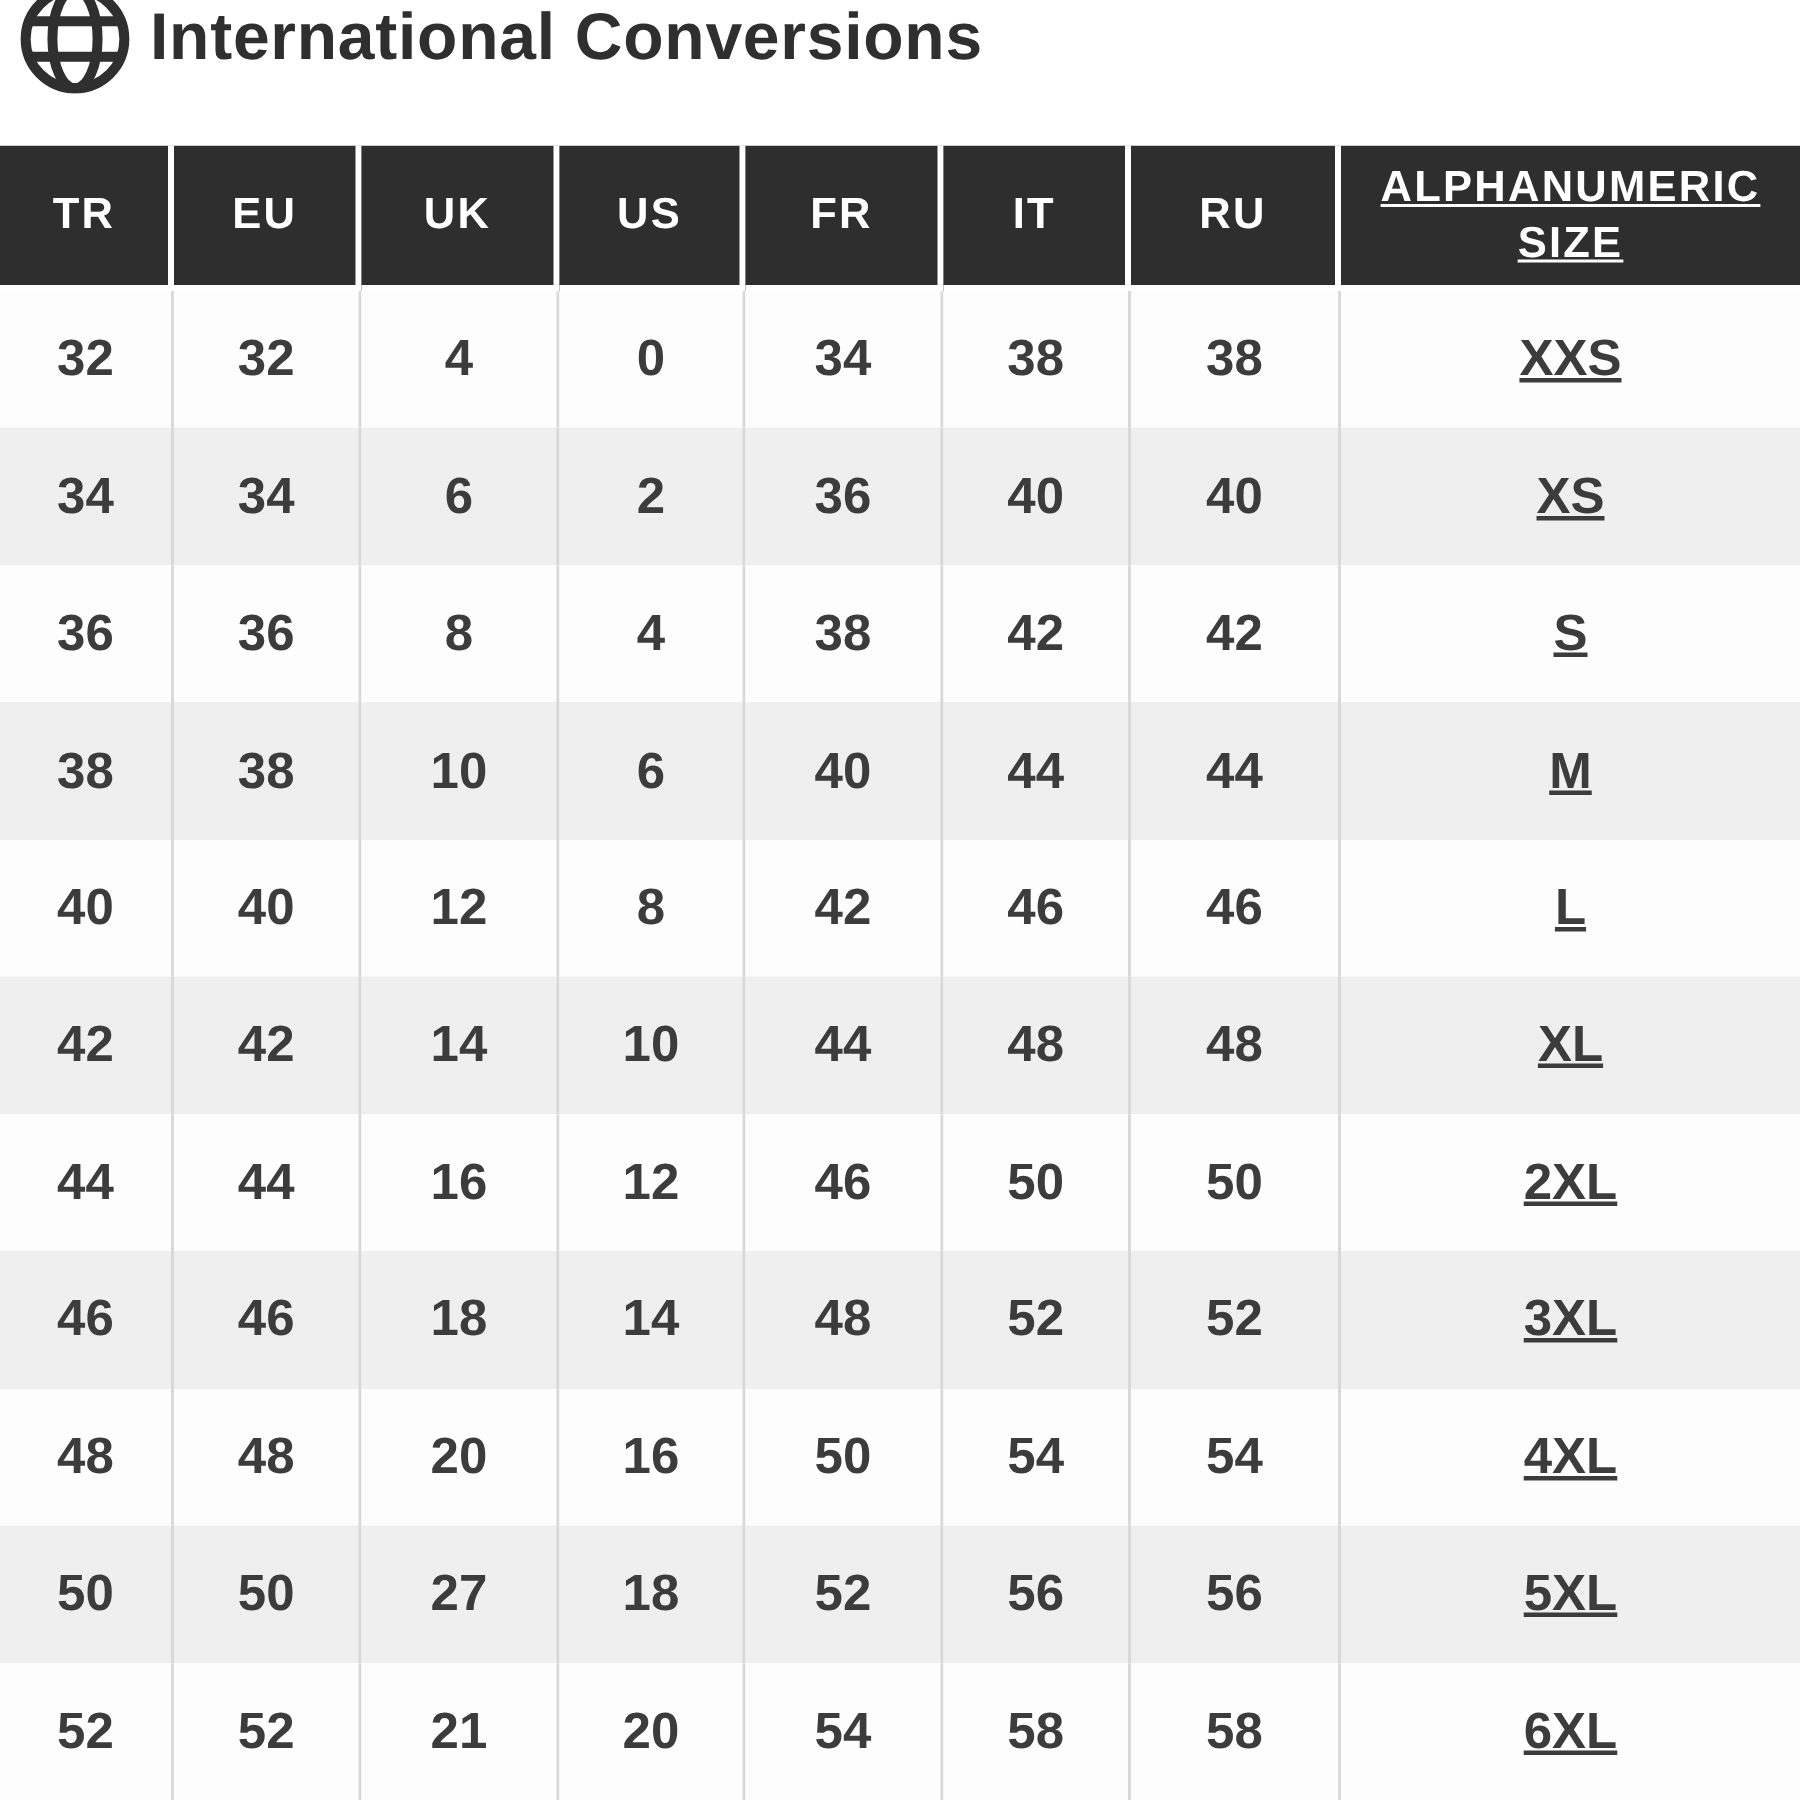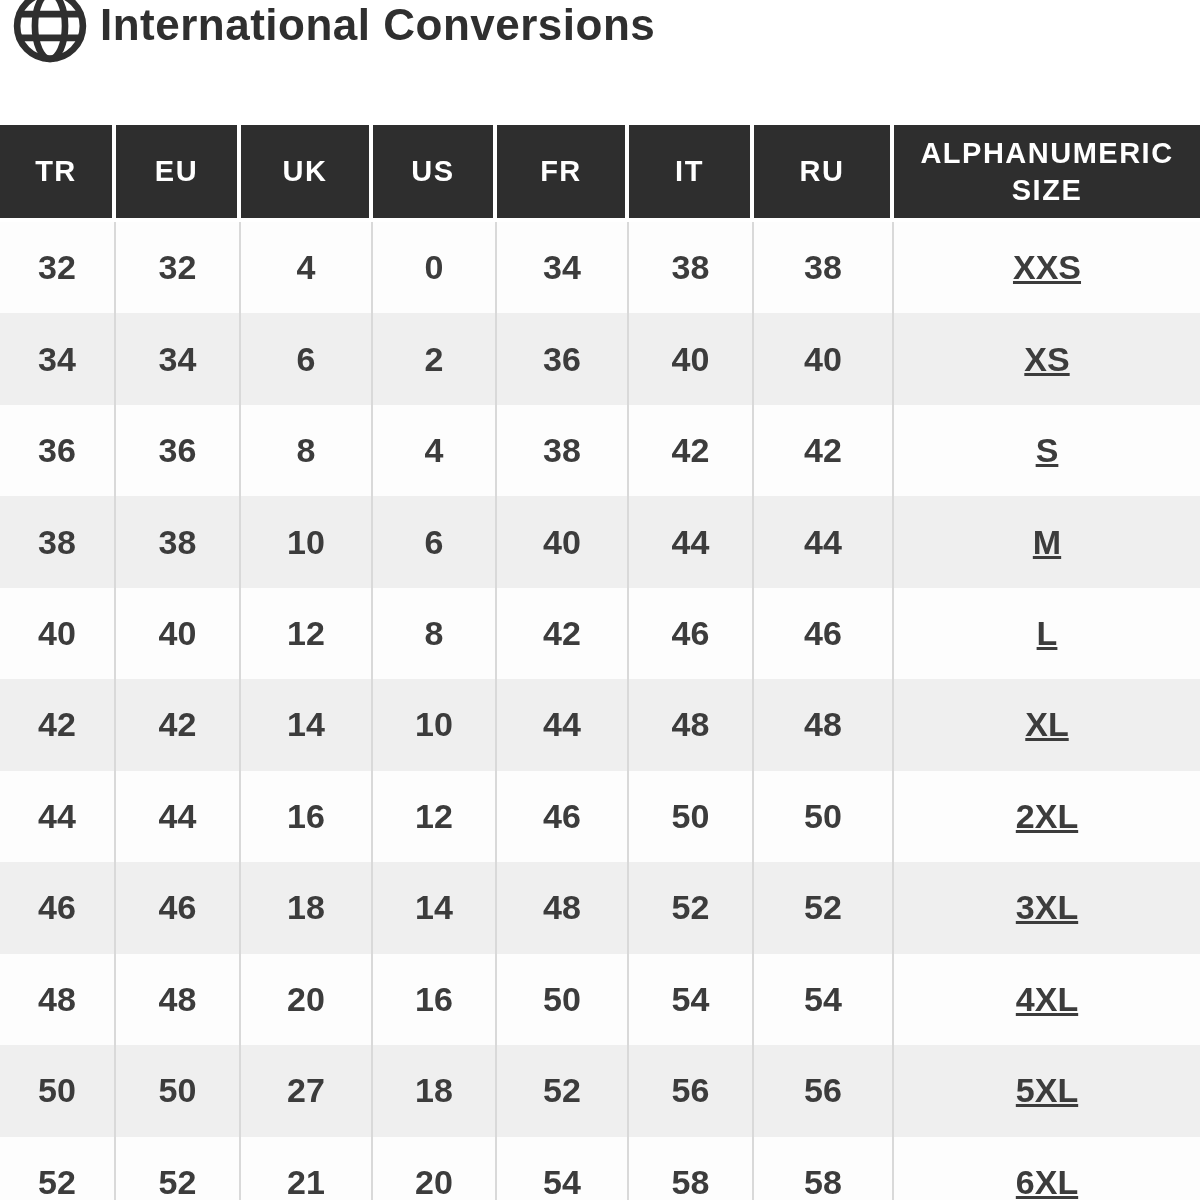--- a/index.html
+++ b/index.html
@@ -19,7 +19,7 @@
   
   .title-bar {
     position: relative;
-    height: 125px;
+    height: 97px;
     background: #ffffff;
   }
   .globe {

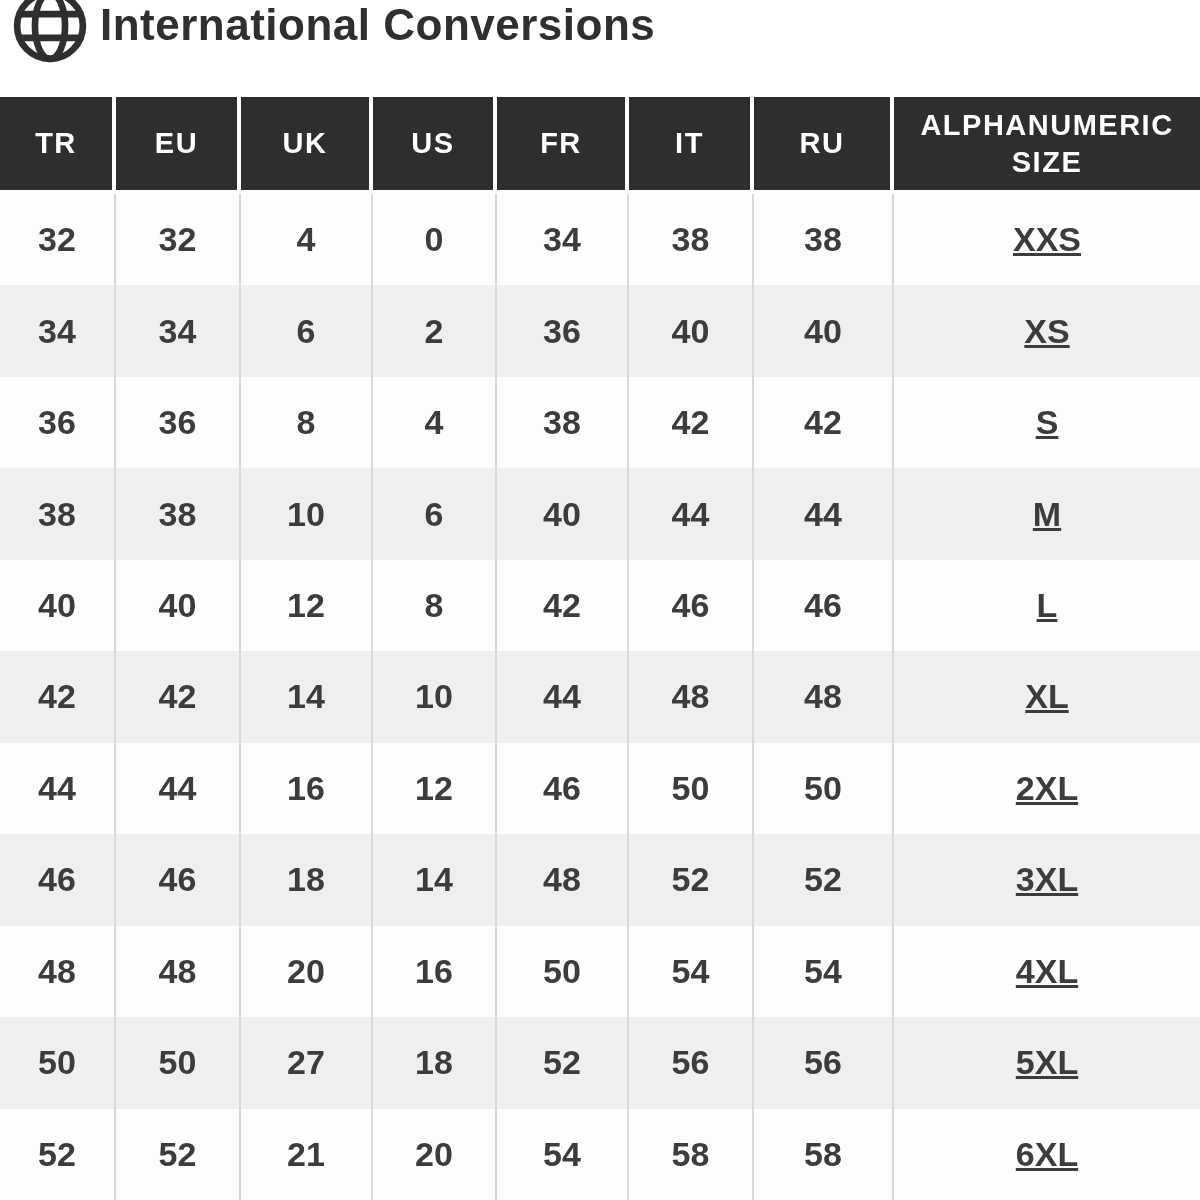--- a/index.html
+++ b/index.html
@@ -65,7 +65,7 @@
     border-bottom: 4px solid #ffffff;
     line-height: 1.25;
   }
-  table.conversion th:last-child { border-right: none; }
+  table.conversion th:last-child { border-right: none; text-decoration: underline; }
   table.conversion td {
     text-align: center;
     vertical-align: middle;

